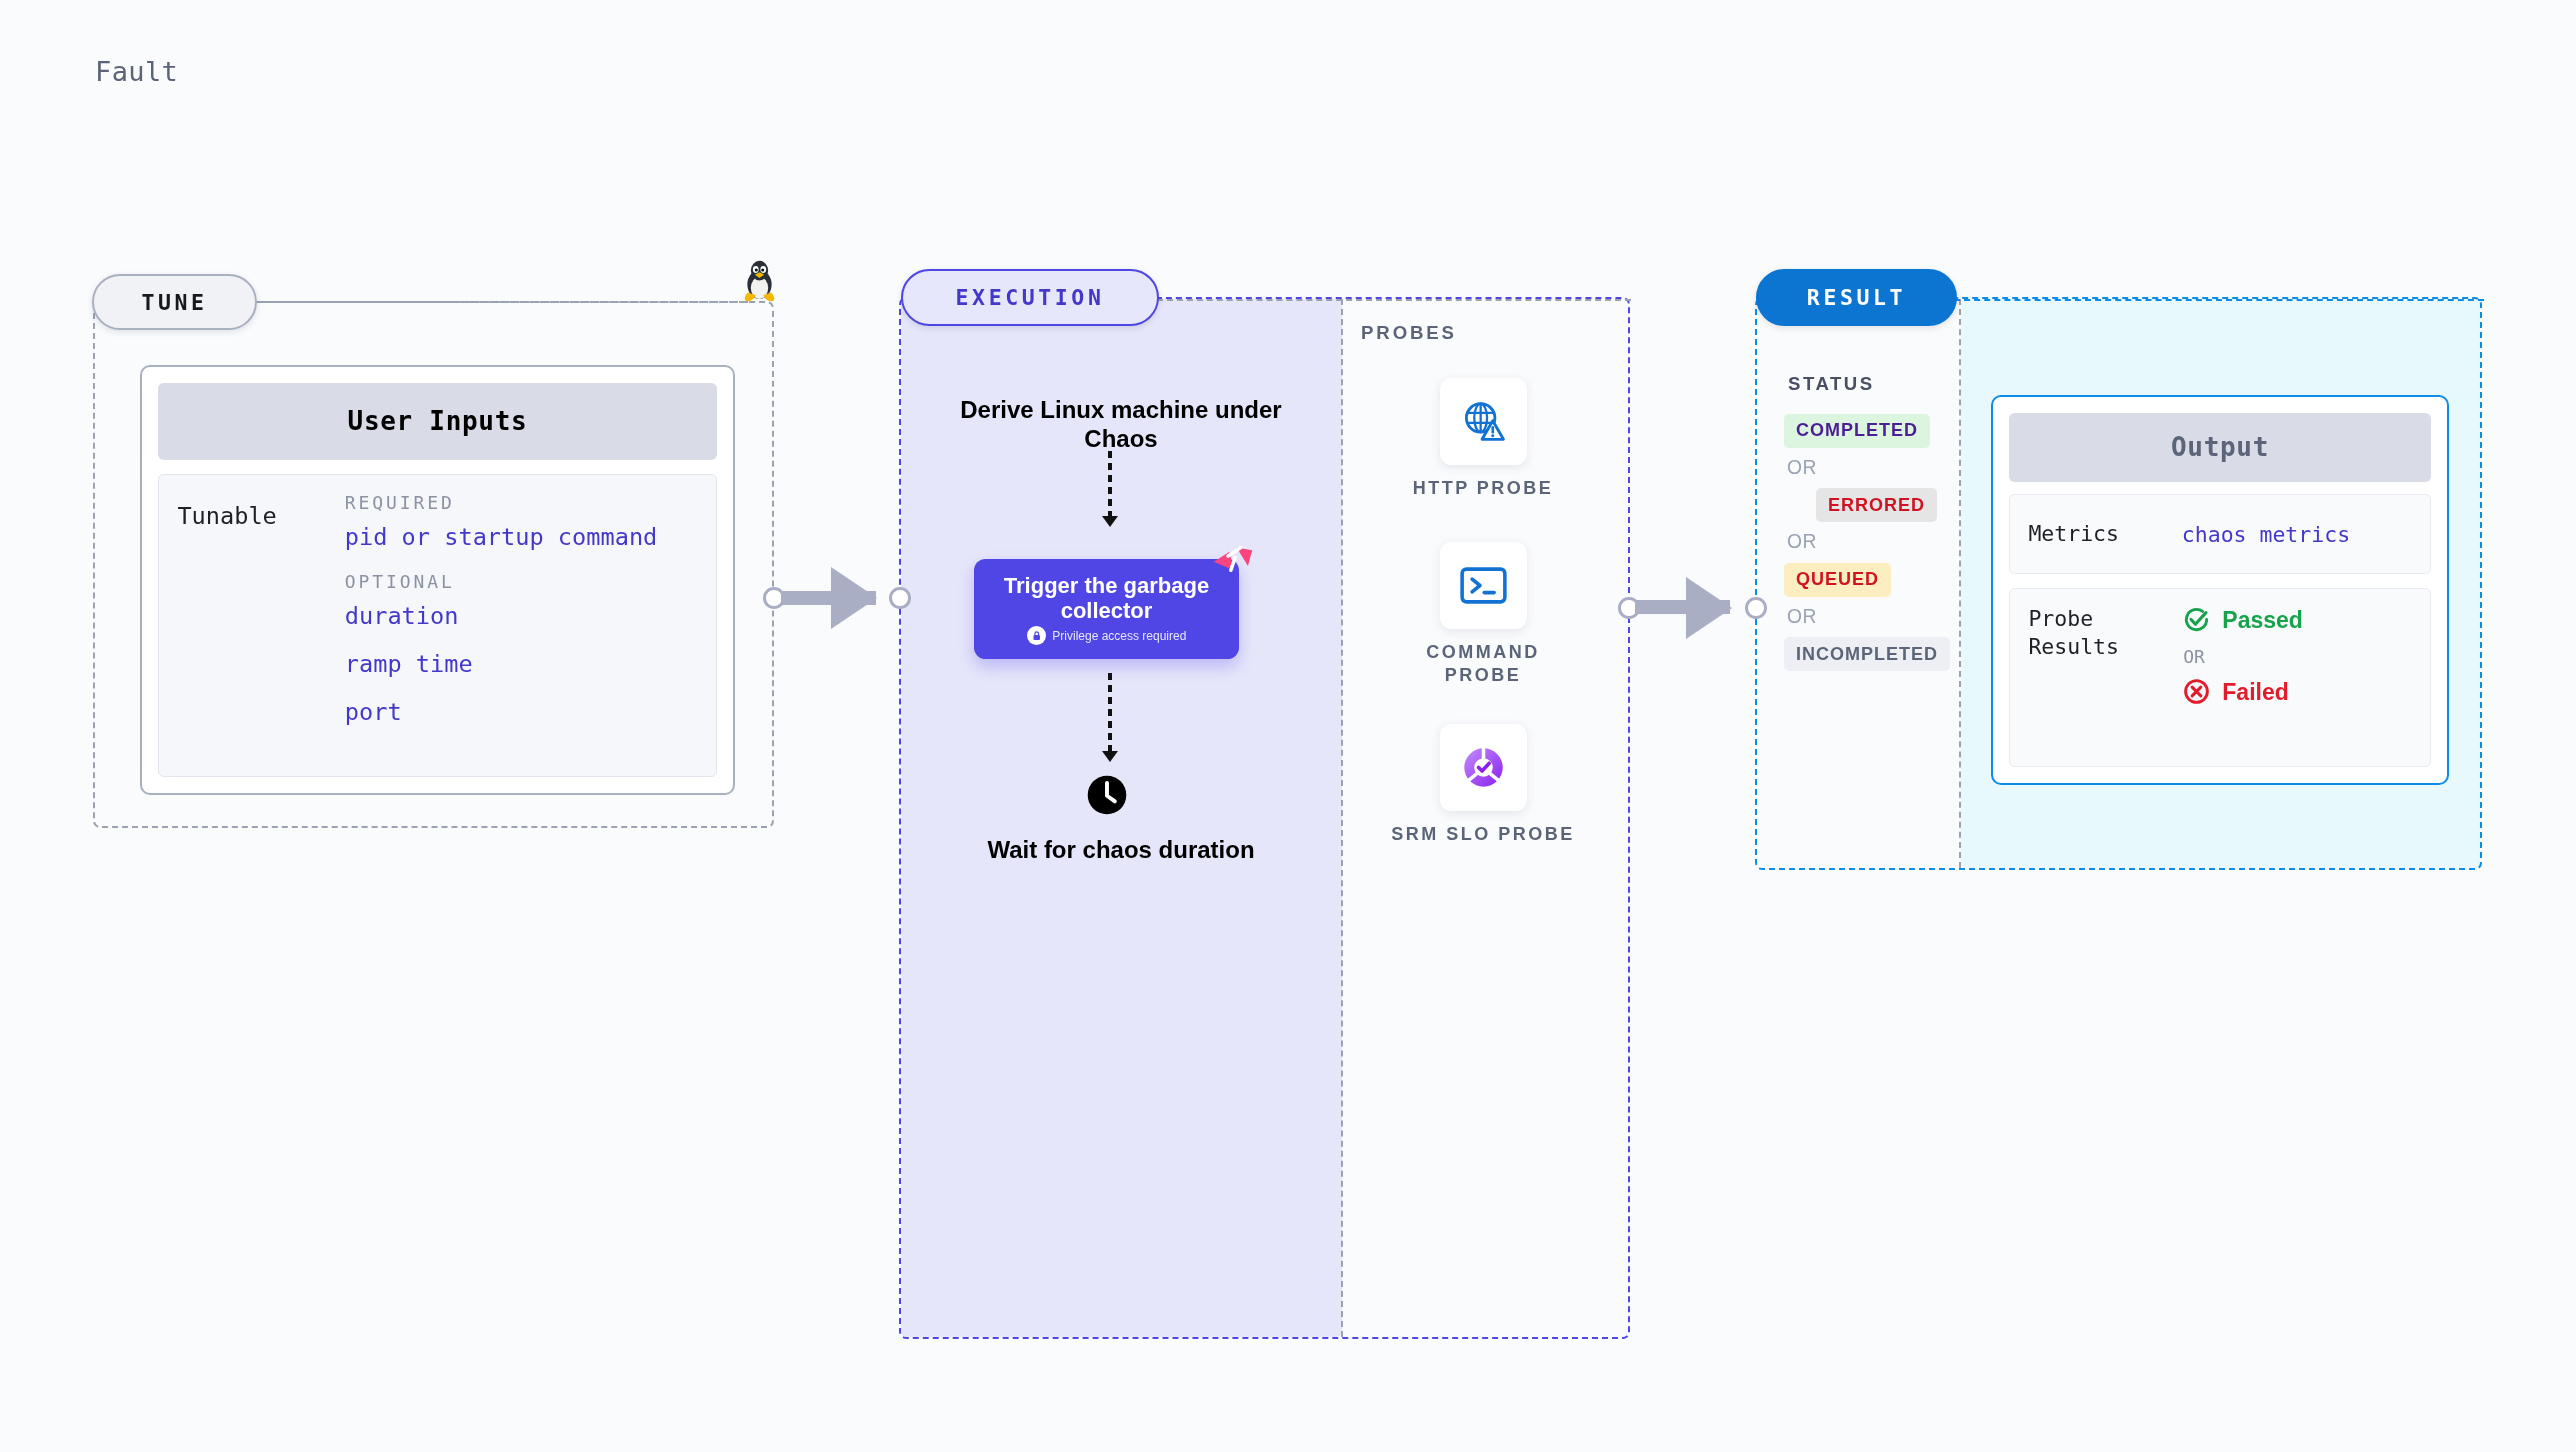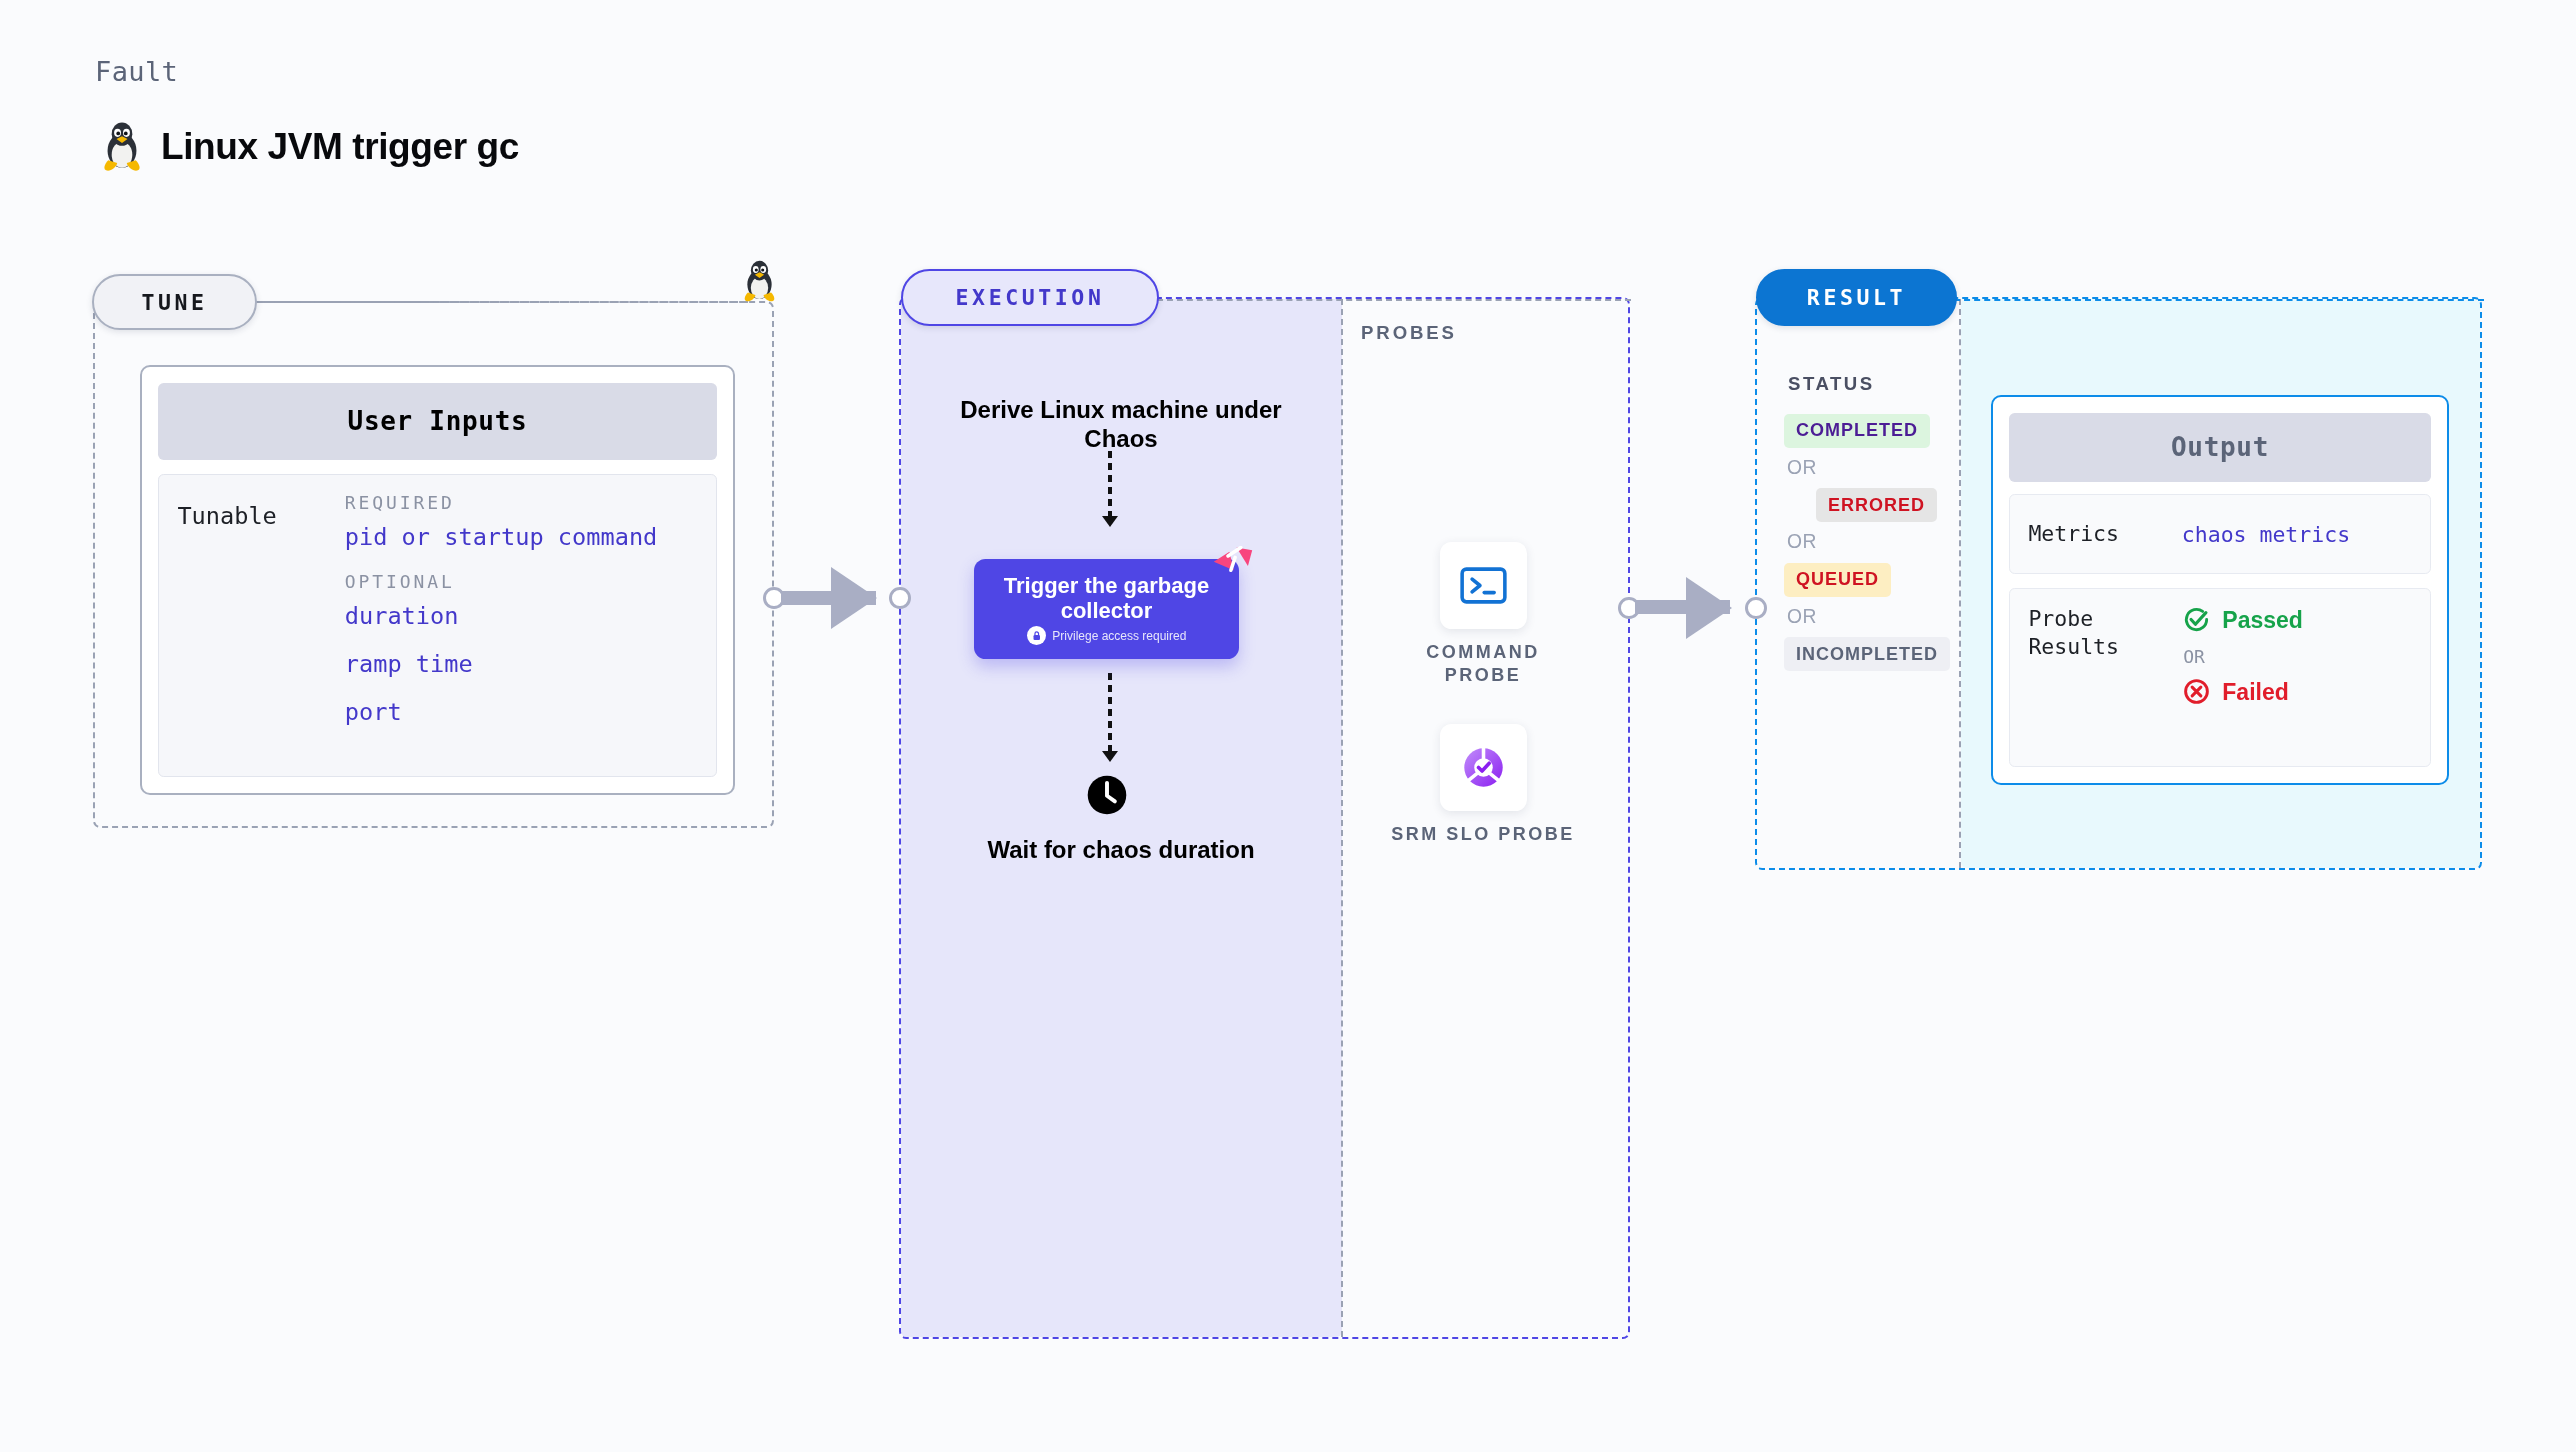--- a/index.html
+++ b/index.html
@@ -270,23 +270,6 @@
 <div class="stage">
 
   <div class="hdr-fault">Fault</div>
-  <div class="hdr-title-row">
-    <span>
-      <svg class="tux" width="44" height="53" viewBox="0 0 64 76">
-        <ellipse cx="32" cy="44" rx="21" ry="25" fill="#2b3038"></ellipse>
-        <ellipse cx="32" cy="50" rx="15" ry="19" fill="#f2f2f0"></ellipse>
-        <ellipse cx="32" cy="20" rx="15" ry="17" fill="#2b3038"></ellipse>
-        <ellipse cx="25.5" cy="18" rx="5" ry="6" fill="#fff"></ellipse>
-        <ellipse cx="38.5" cy="18" rx="5" ry="6" fill="#fff"></ellipse>
-        <circle cx="26.5" cy="19" r="2.7" fill="#101318"></circle>
-        <circle cx="37.5" cy="19" r="2.7" fill="#101318"></circle>
-        <path d="M24 27 L32 23 L40 27 L32 33 Z" fill="#f5b800"></path>
-        <path d="M12 58 C6 64 4 72 10 73 C16 74 24 68 25 62 Z" fill="#f5b800"></path>
-        <path d="M52 58 C58 64 60 72 54 73 C48 74 40 68 39 62 Z" fill="#f5b800"></path>
-      </svg>
-    </span>
-    <span class="hdr-title">Linux JVM trigger gc</span>
-  </div>
 
   <div class="link-dash" id="tune-link"></div>
 

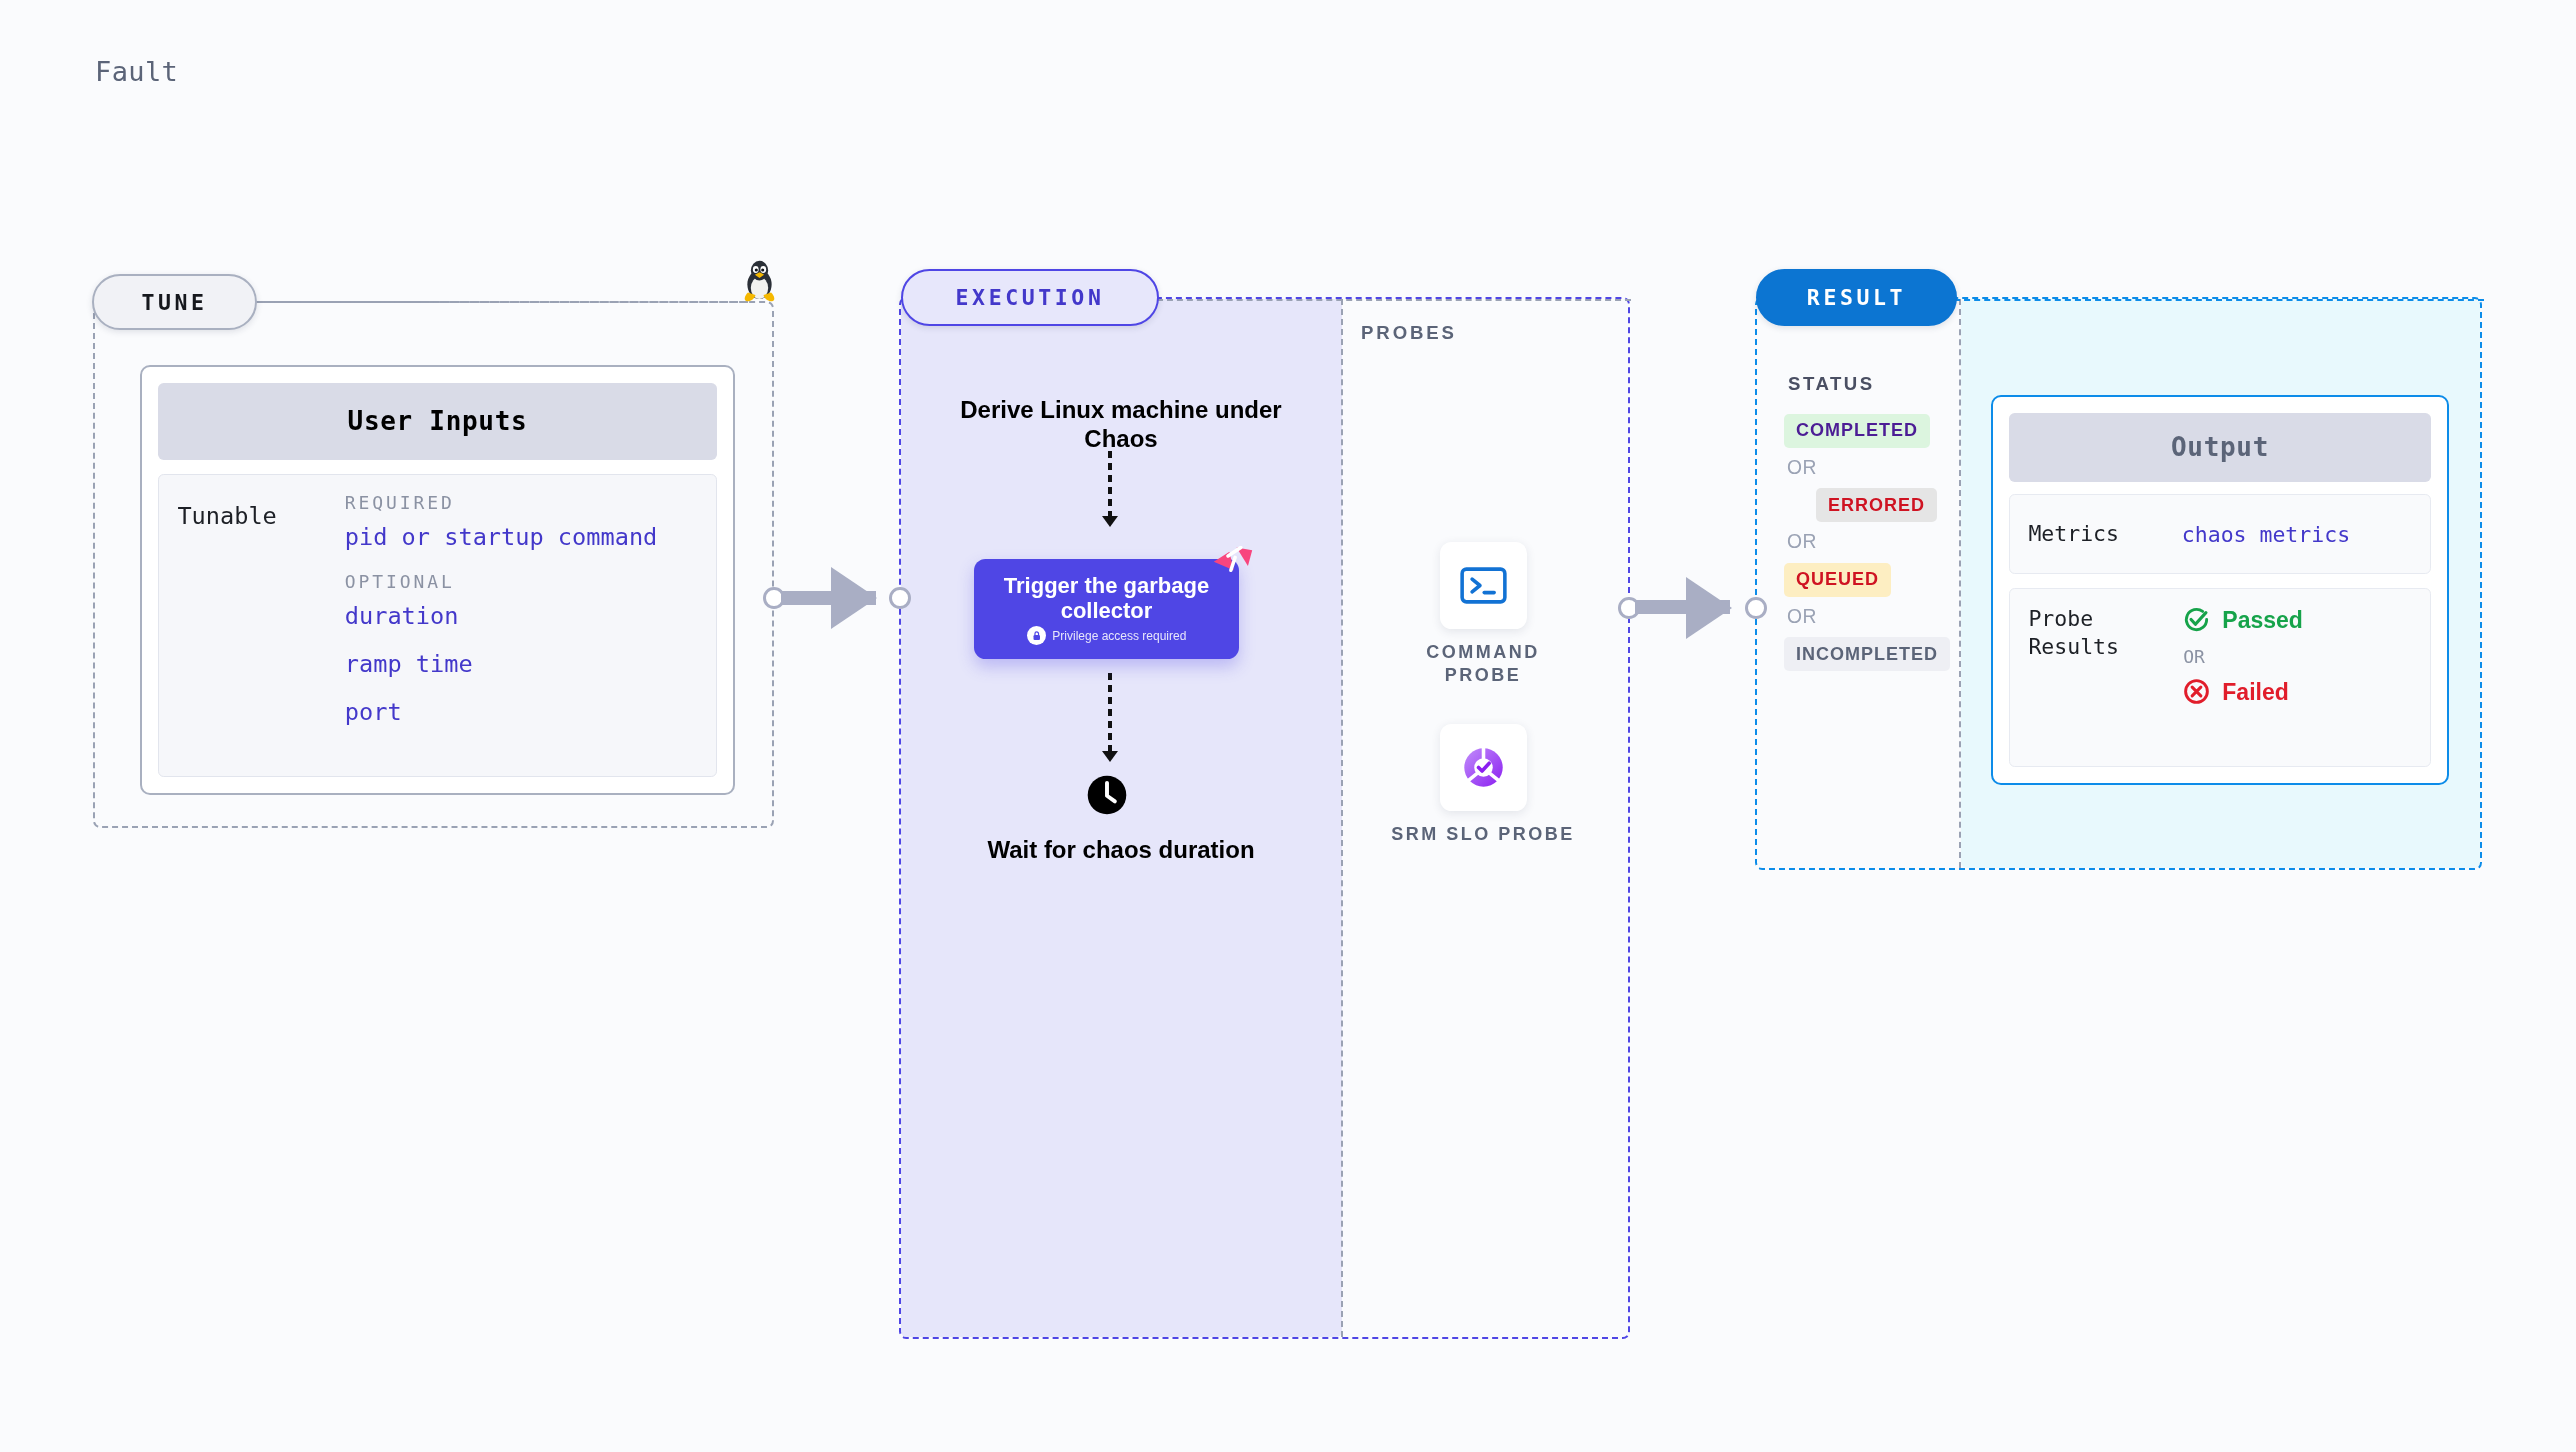--- a/index.html
+++ b/index.html
@@ -362,6 +362,20 @@
 
   <div class="probes-label">PROBES</div>
 
+  <div class="probe" id="probe-http">
+    <div class="probe-tile">
+      <svg width="47" height="47" viewBox="0 0 66 66">
+        <circle cx="29" cy="28" r="20" fill="none" stroke="#1272d4" stroke-width="4"></circle>
+        <ellipse cx="29" cy="28" rx="9" ry="20" fill="none" stroke="#1272d4" stroke-width="3.2"></ellipse>
+        <path d="M10 21 H48 M10 35 H48" stroke="#1272d4" stroke-width="3.2"></path>
+        <path d="M29 8 V48" stroke="#1272d4" stroke-width="3.2"></path>
+        <path d="M46 32 L61 58 H31 Z" fill="#fafbfd" stroke="#1272d4" stroke-width="4" stroke-linejoin="round"></path>
+        <path d="M46 41 V48" stroke="#1272d4" stroke-width="3.6" stroke-linecap="round"></path>
+        <circle cx="46" cy="53" r="2.1" fill="#1272d4"></circle>
+      </svg>
+    </div>
+    <div class="probe-name">HTTP PROBE</div>
+  </div>
 
   <div class="probe" id="probe-cmd">
     <div class="probe-tile">

